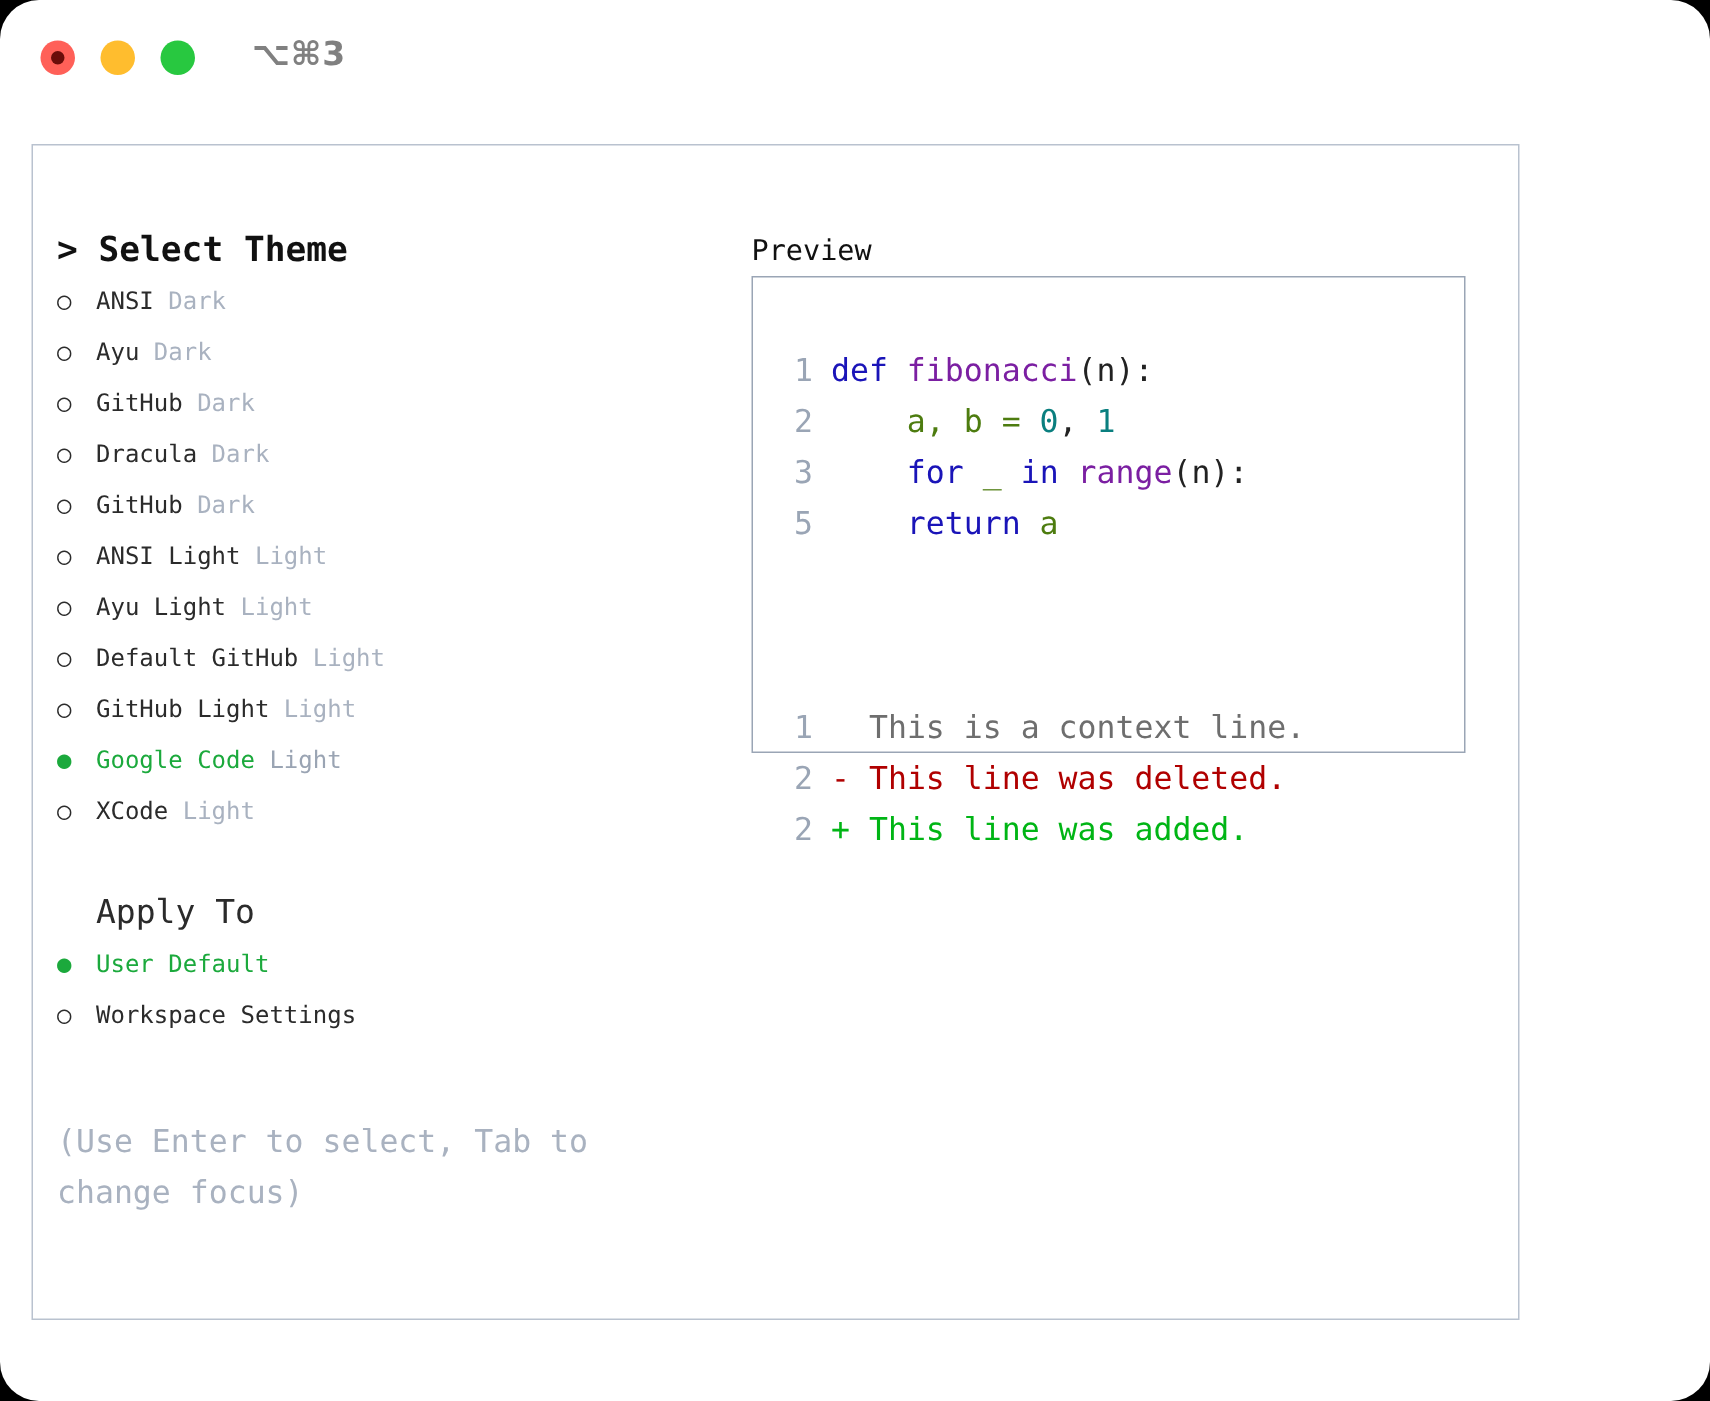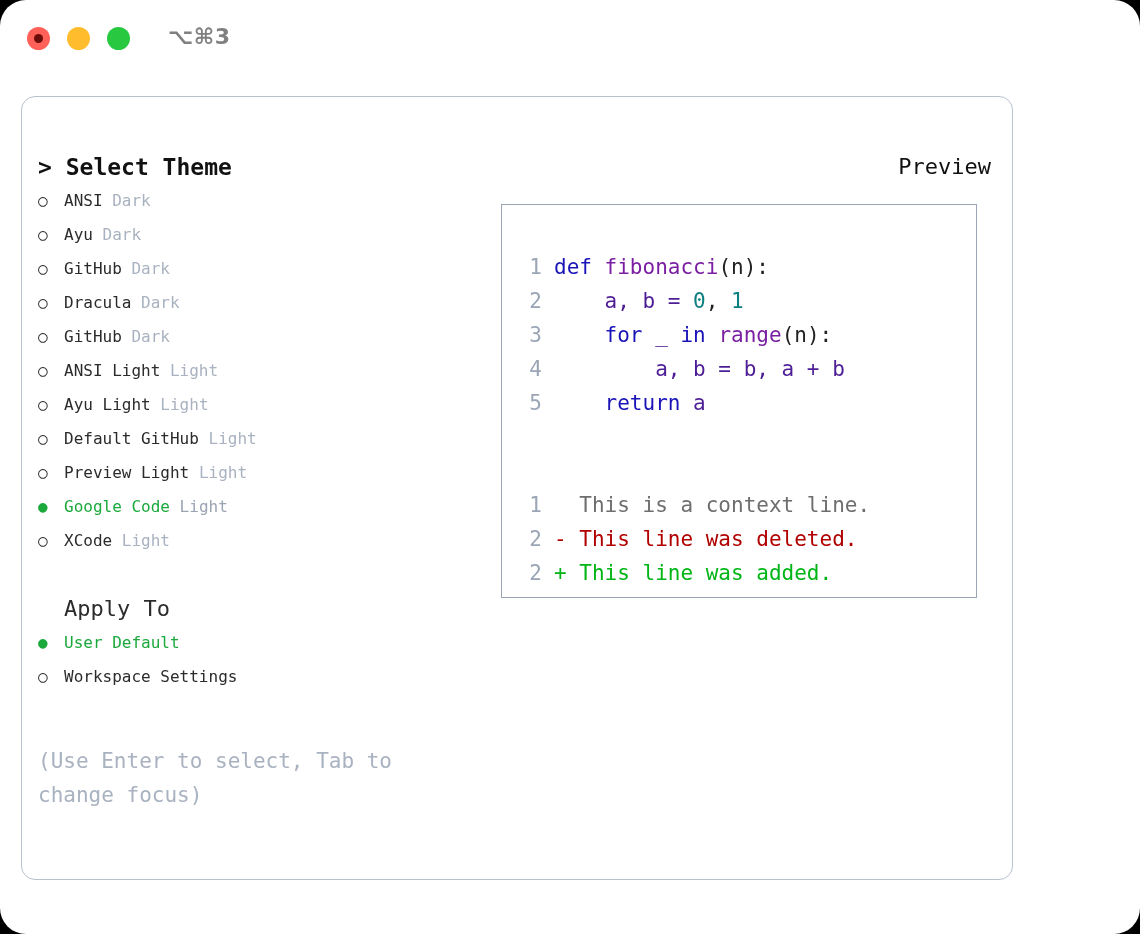--- a/index.html
+++ b/index.html
@@ -70,7 +70,7 @@
     width: 992px;
     height: 784px;
     border: 1.5px solid #b9c2cf;
-    border-radius: 14px;
+    border-radius: 0;
     box-sizing: border-box;
     background: #ffffff;
   }

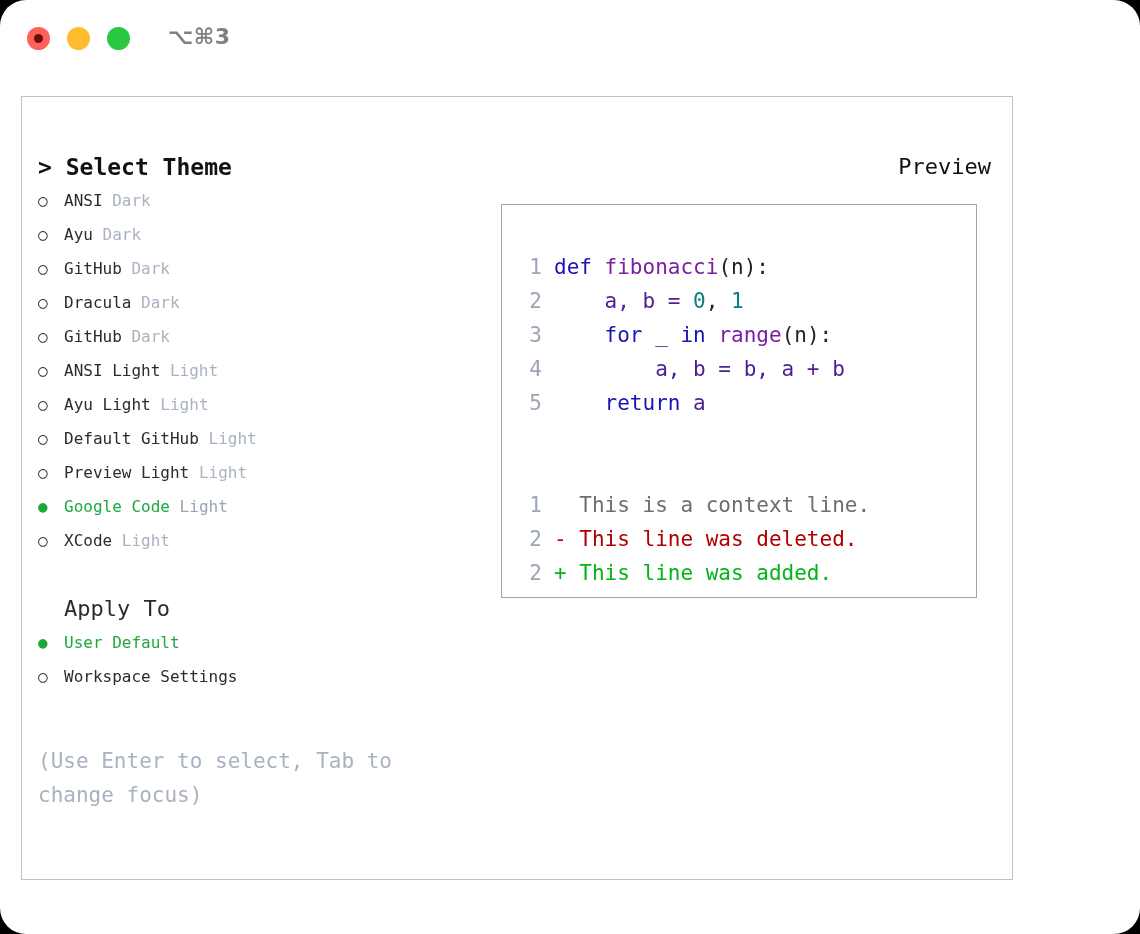--- a/index.html
+++ b/index.html
@@ -131,11 +131,9 @@
     width: 490px;
   }
   #preview-heading {
-    font-size: 22px;
+    font-size: 19px;
     color: #111111;
     line-height: 34px;
-    margin-bottom: 20px;
-    text-align: right;
   }
   #preview-box {
     width: 476px;

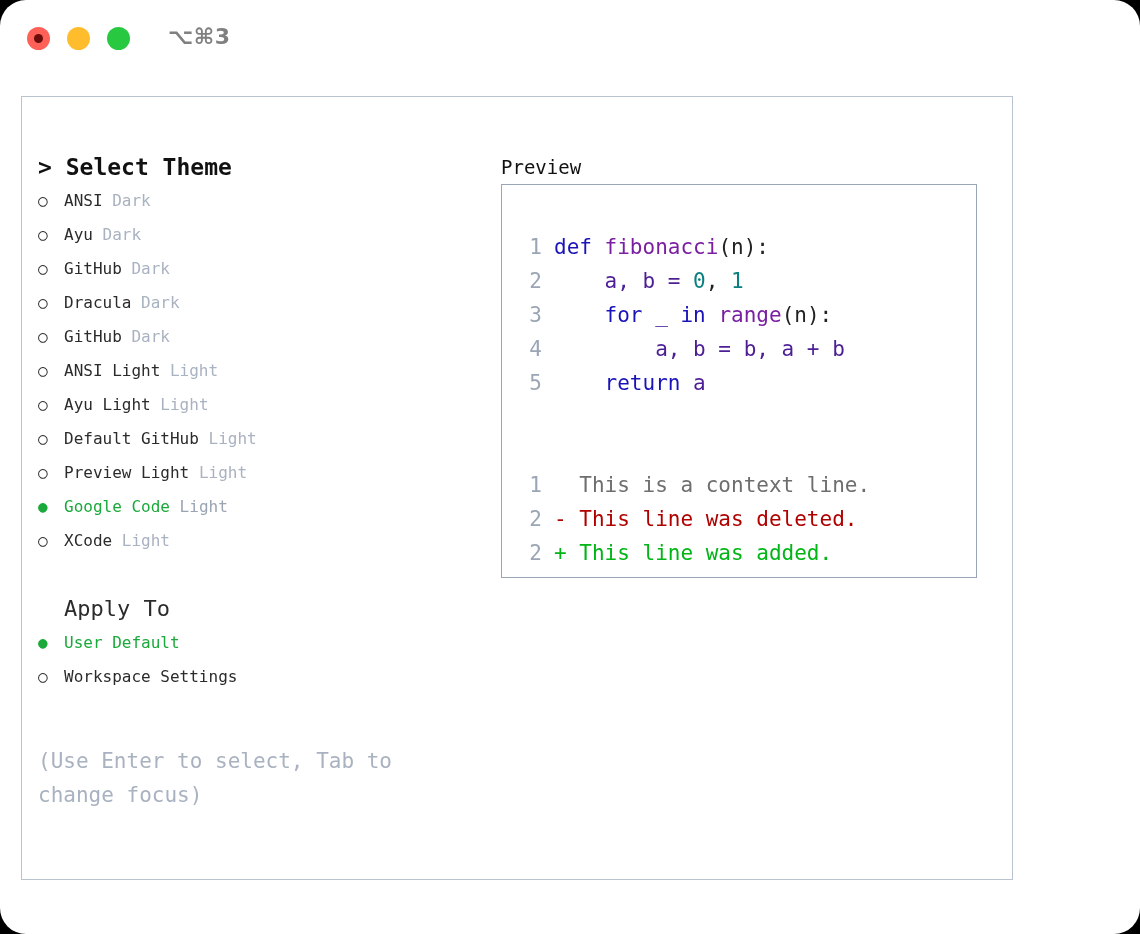--- a/index.html
+++ b/index.html
@@ -137,7 +137,7 @@
   }
   #preview-box {
     width: 476px;
-    height: 394px;
+    height: 318px;
     border: 1.5px solid #9aa5b5;
     box-sizing: border-box;
     background: #ffffff;

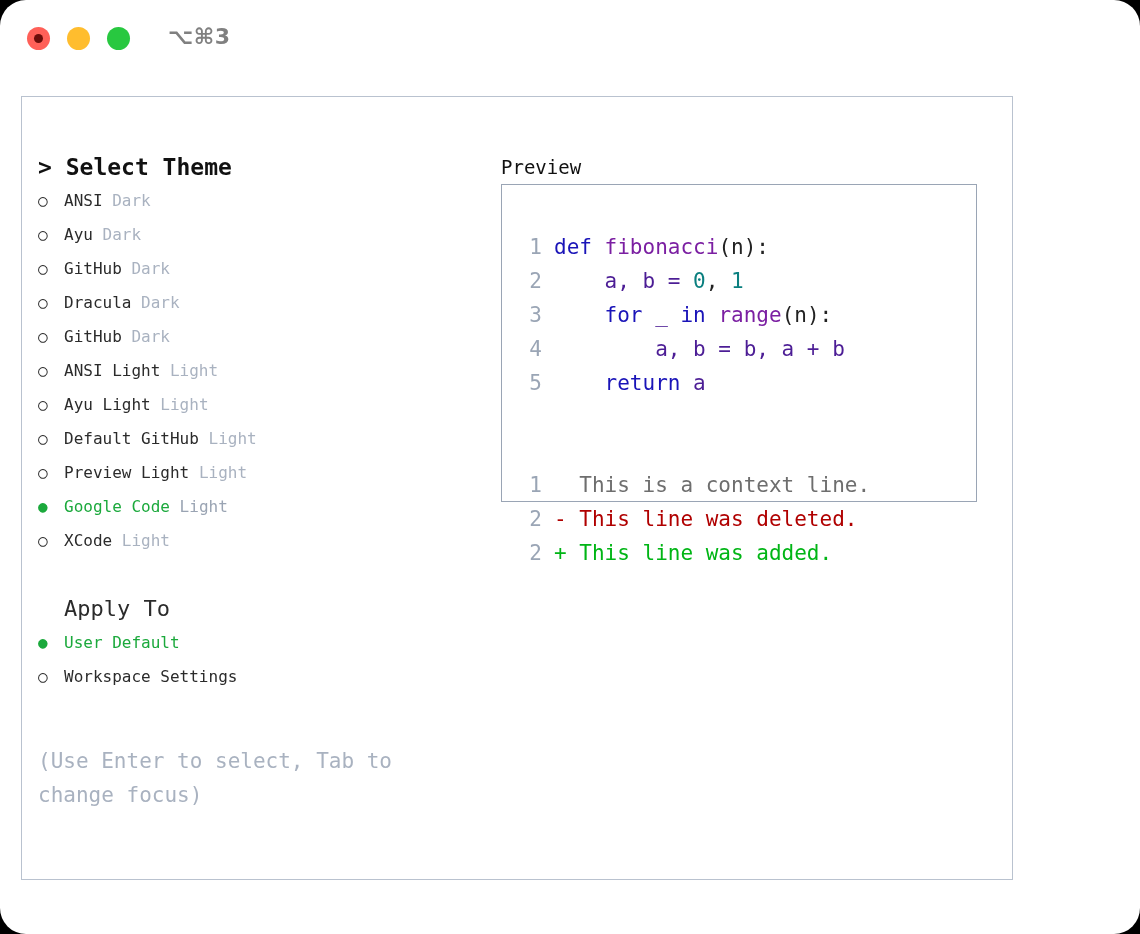--- a/index.html
+++ b/index.html
@@ -166,7 +166,7 @@
   .fn   { color: #7b1fa2; }
   .num  { color: #0a7f7f; }
   .punc { color: #222222; }
-  .ident{ color: #4c1d95; }
+  .ident{ color: #4d7c0f; }
 
   #diff-area {
     position: absolute;

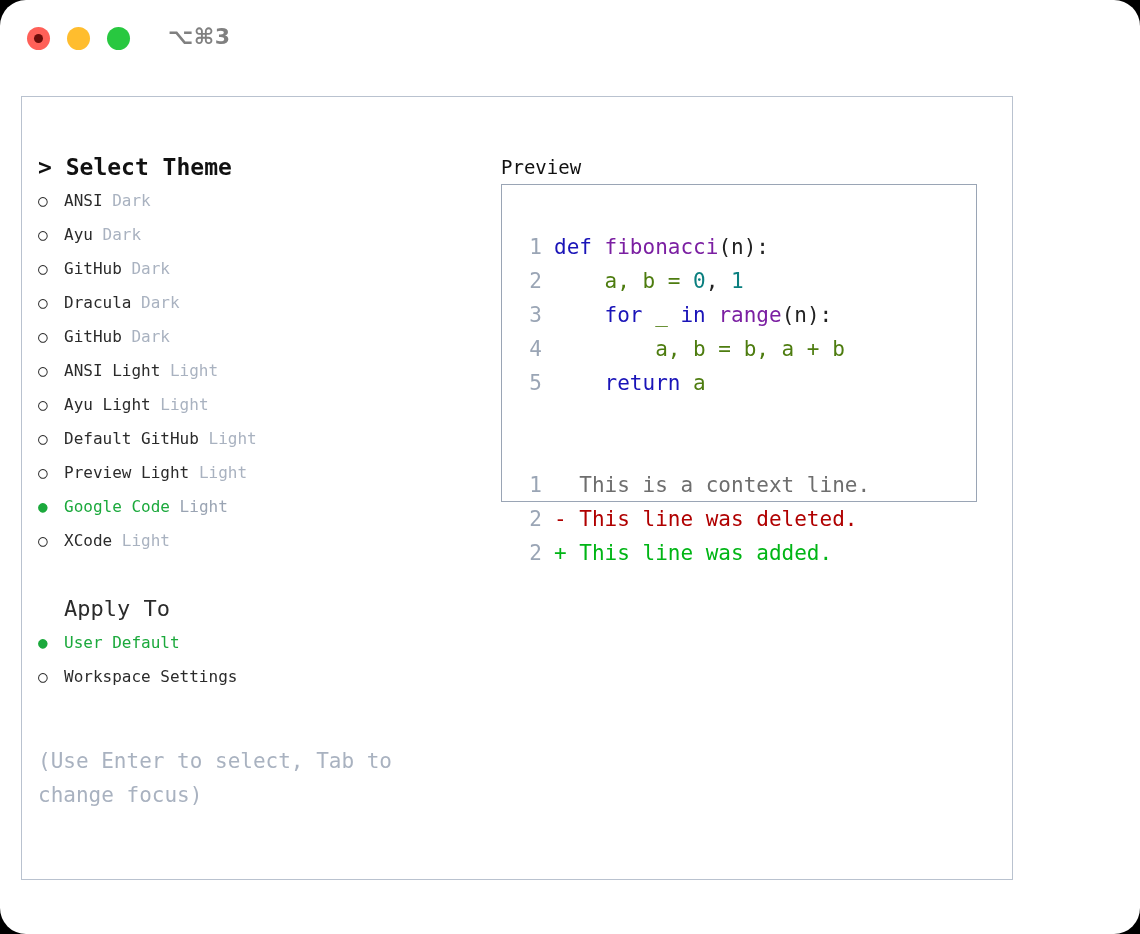--- a/index.html
+++ b/index.html
@@ -228,7 +228,6 @@
             <div class="code-line"><span class="ln">1</span><span class="kw">def </span><span class="fn">fibonacci</span><span class="punc">(n):</span></div>
             <div class="code-line"><span class="ln">2</span><span class="ident">    a, b = </span><span class="num">0</span><span class="punc">, </span><span class="num">1</span></div>
             <div class="code-line"><span class="ln">3</span><span class="ident">    </span><span class="kw">for</span><span class="ident"> _ </span><span class="kw">in</span><span class="ident"> </span><span class="fn">range</span><span class="punc">(n):</span></div>
-            <div class="code-line"><span class="ln">4</span><span class="ident">        a, b = b, a + b</span></div>
             <div class="code-line"><span class="ln">5</span><span class="ident">    </span><span class="kw">return</span><span class="ident"> a</span></div>
           </div>
         <div id="diff-area">

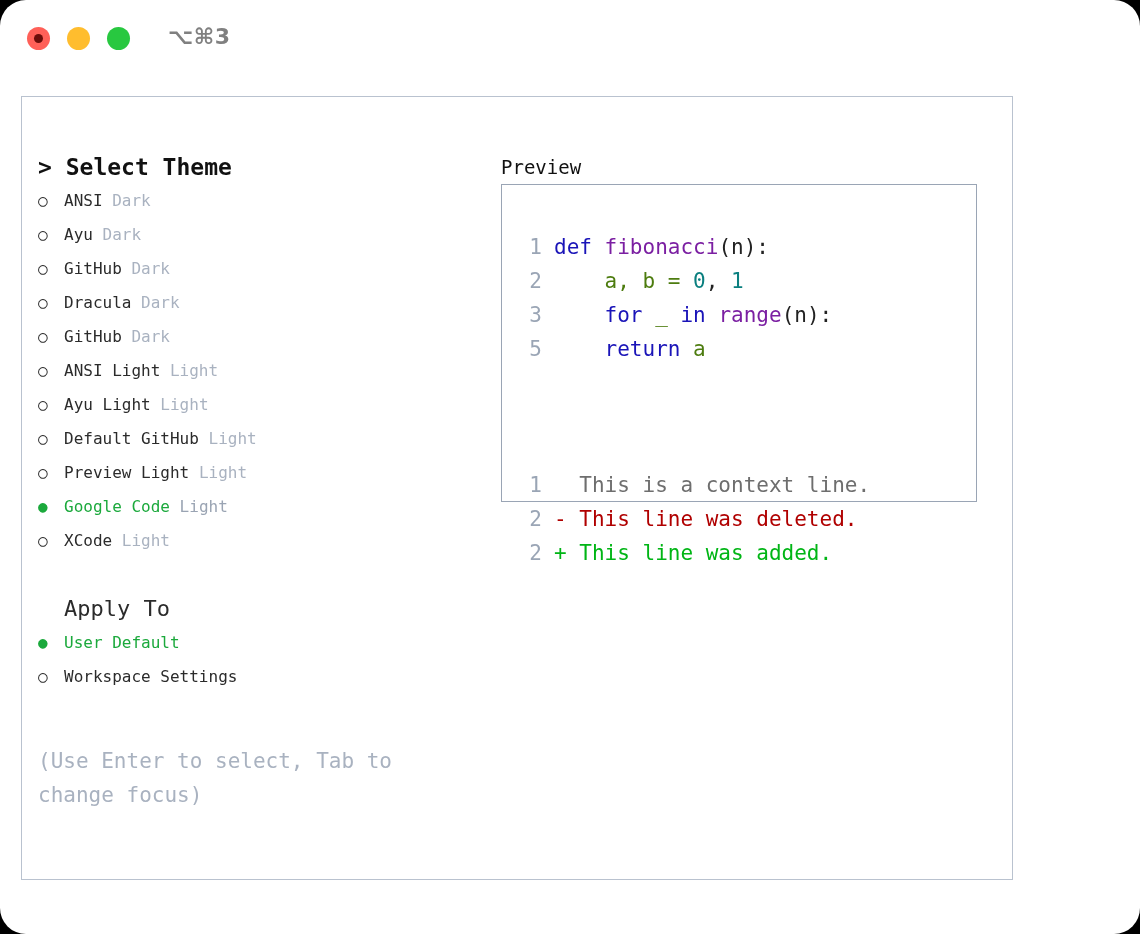--- a/index.html
+++ b/index.html
@@ -205,7 +205,7 @@
           <div class="opt-row"><span class="bullet">○</span><span class="opt-label">ANSI Light</span><span> </span><span class="opt-variant">Light</span></div>
           <div class="opt-row"><span class="bullet">○</span><span class="opt-label">Ayu Light</span><span> </span><span class="opt-variant">Light</span></div>
           <div class="opt-row"><span class="bullet">○</span><span class="opt-label">Default GitHub</span><span> </span><span class="opt-variant">Light</span></div>
-          <div class="opt-row"><span class="bullet">○</span><span class="opt-label">Preview Light</span><span> </span><span class="opt-variant">Light</span></div>
+          <div class="opt-row"><span class="bullet">○</span><span class="opt-label">GitHub Light</span><span> </span><span class="opt-variant">Light</span></div>
           <div class="opt-row selected"><span class="bullet">●</span><span class="opt-label">Google Code</span><span> </span><span class="opt-variant">Light</span></div>
           <div class="opt-row"><span class="bullet">○</span><span class="opt-label">XCode</span><span> </span><span class="opt-variant">Light</span></div>
         </div>

